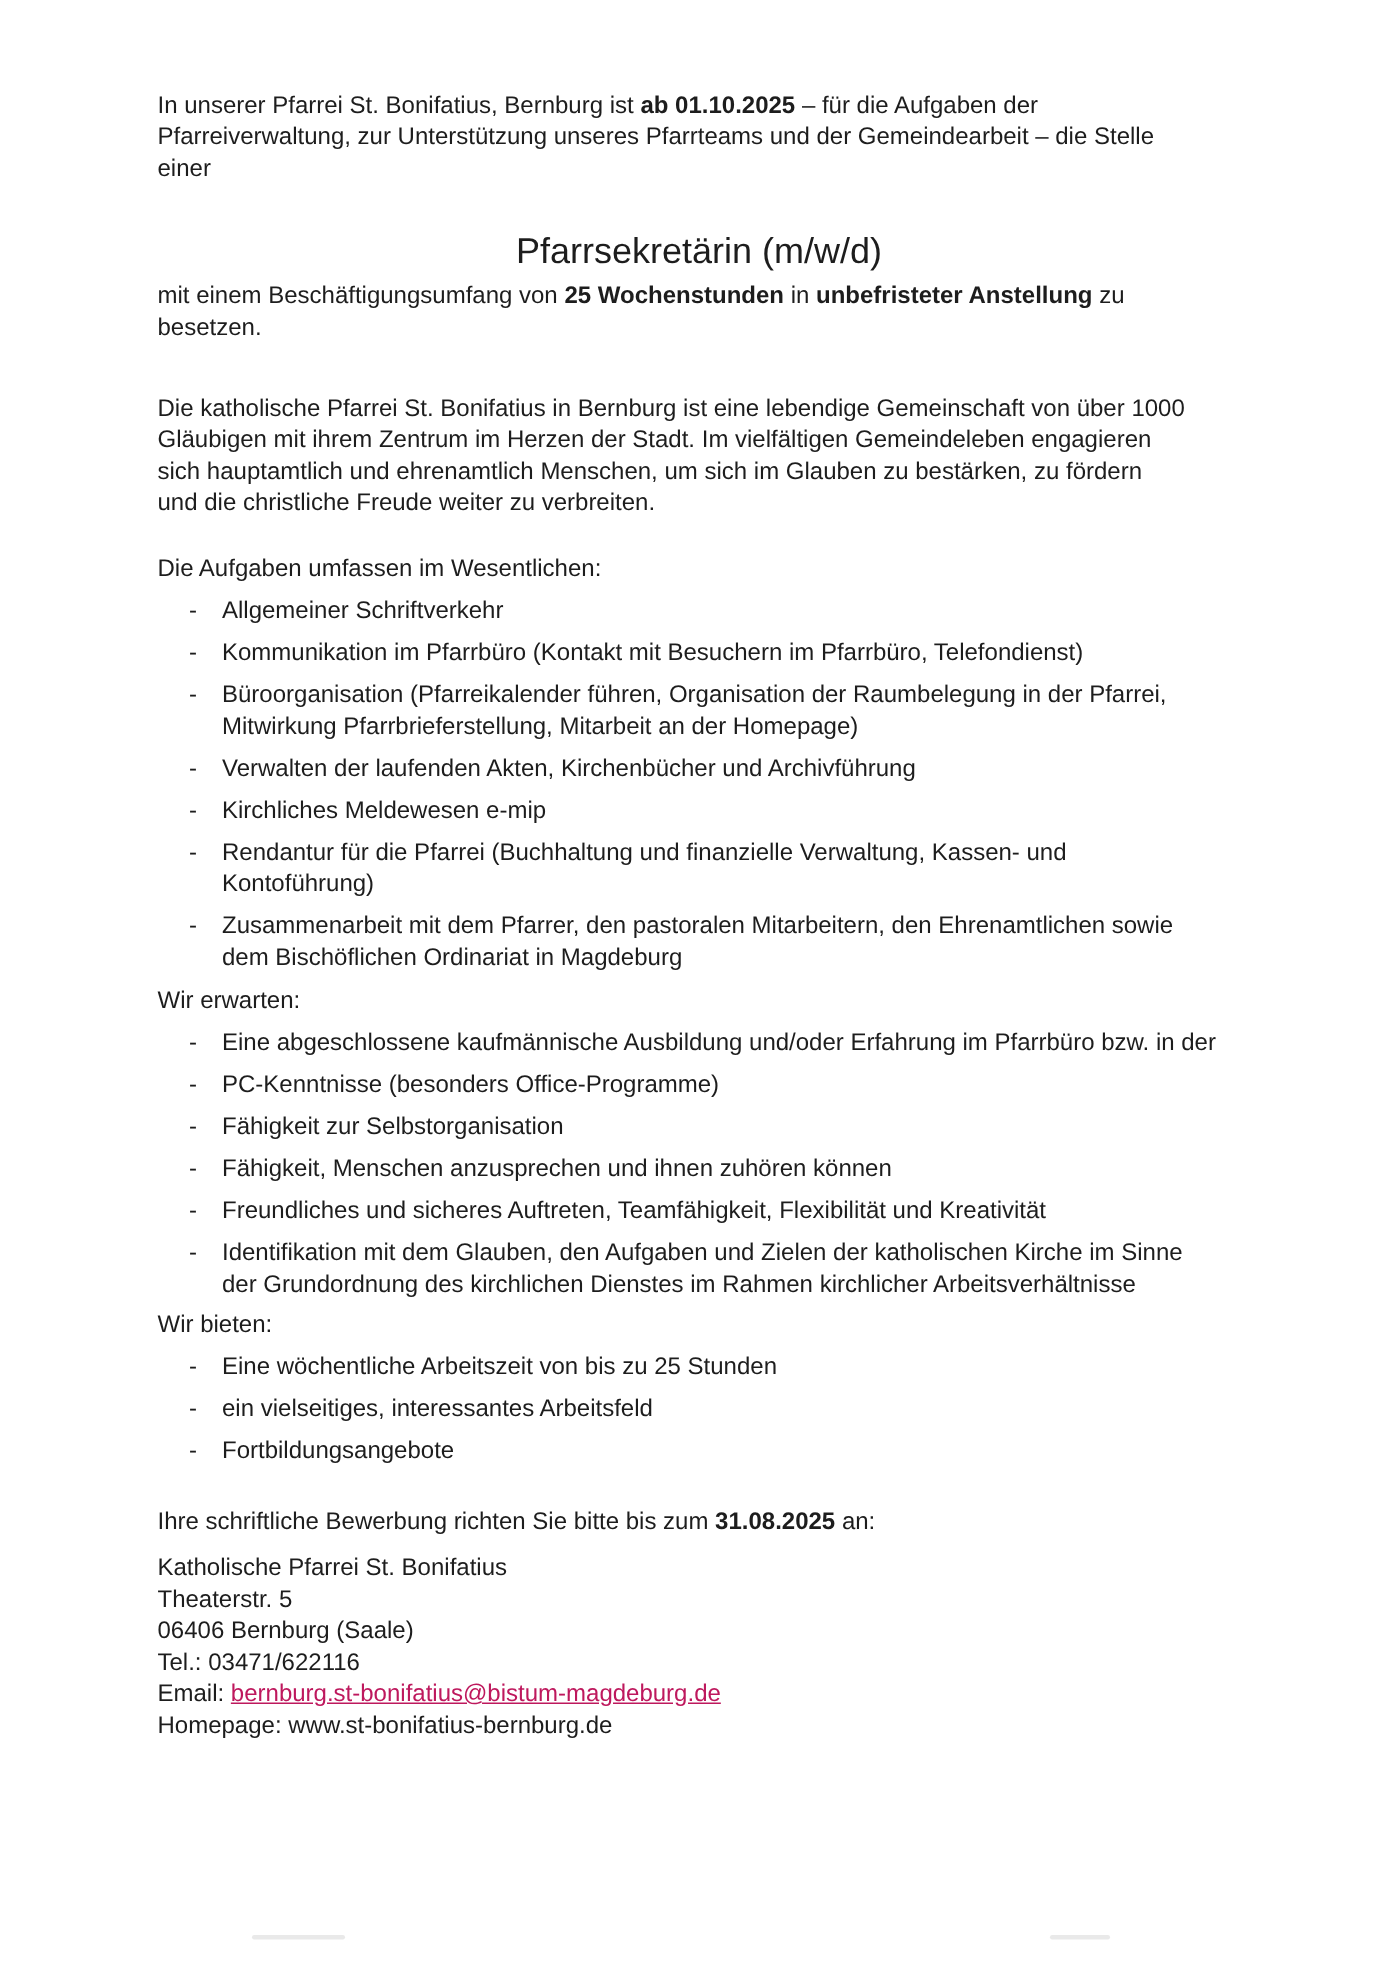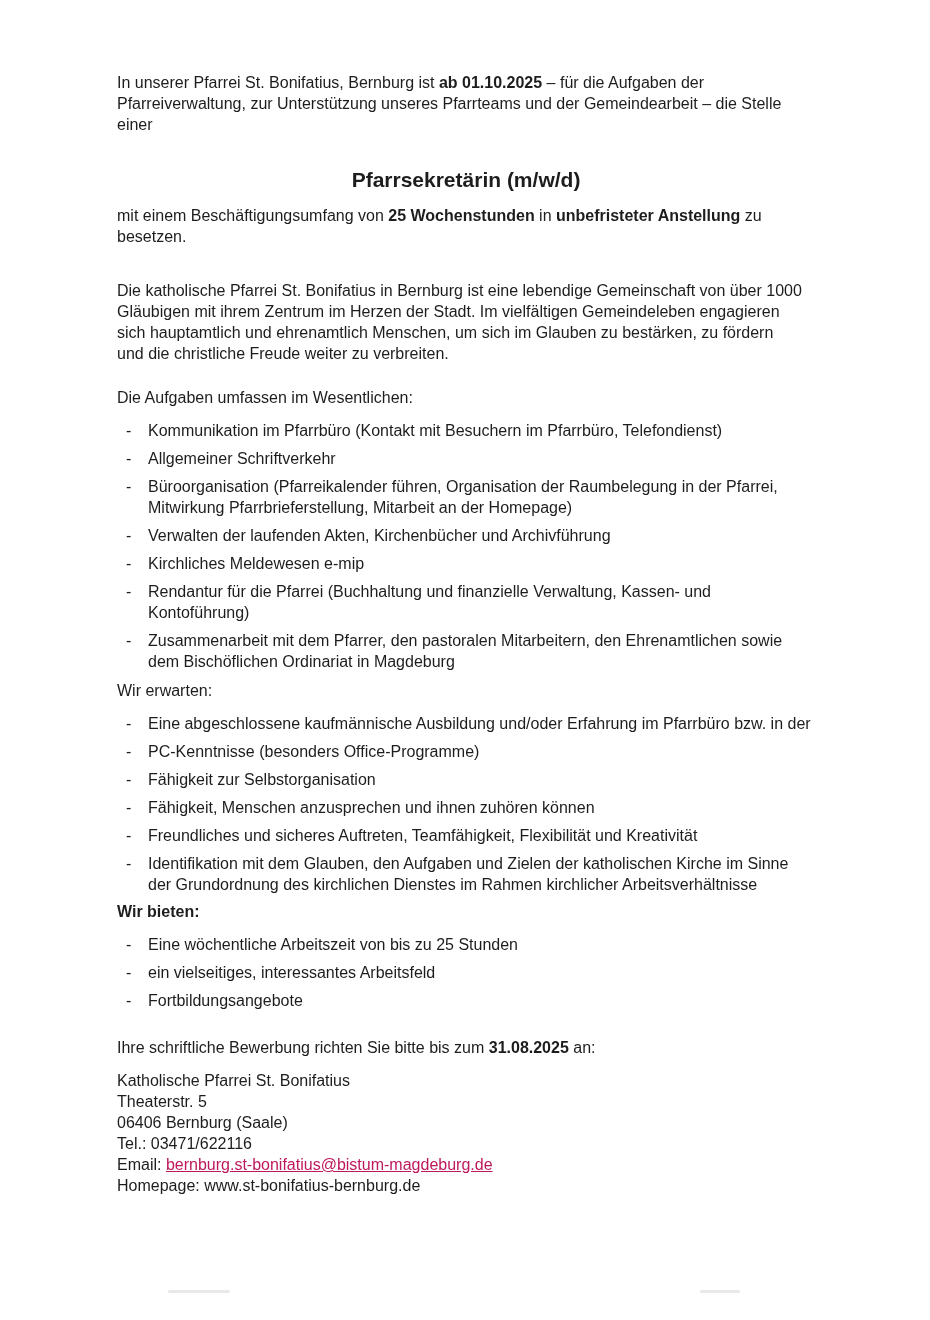--- a/index.html
+++ b/index.html
@@ -16,7 +16,7 @@
     left:105px;top:60px;width:722px;
     font-size:16px;line-height:21px;
   }
-  .para{margin:12px;}
+  .para{margin:0;}
   .line{display:block;white-space:pre-wrap;}
   .b{font-weight:700;}
   .title{

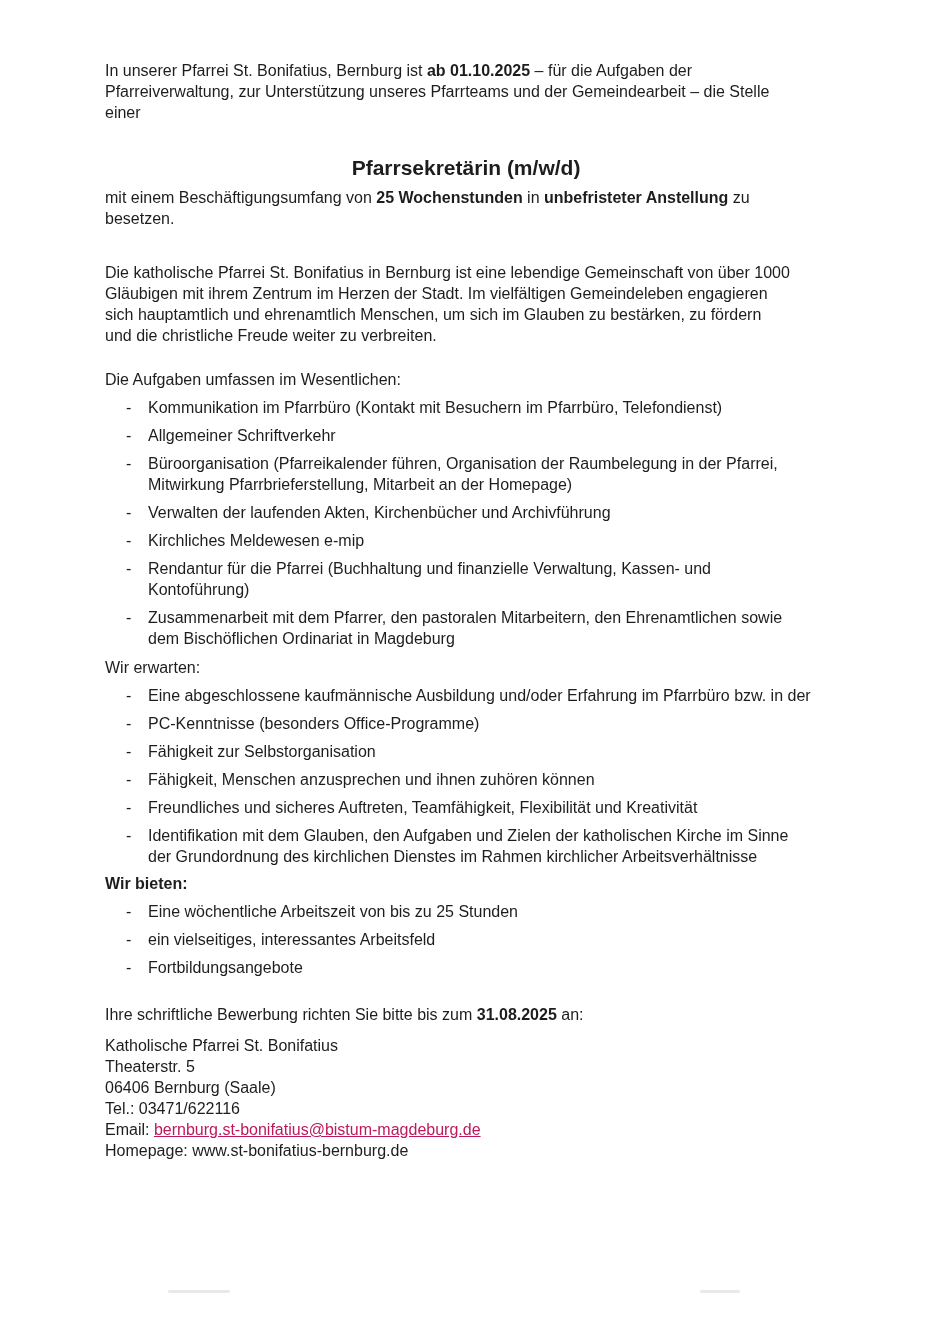--- a/index.html
+++ b/index.html
@@ -20,7 +20,7 @@
   .line{display:block;white-space:pre-wrap;}
   .b{font-weight:700;}
   .title{
-    font-size:21px;line-height:26px;font-weight:700;
+    font-size:24px;line-height:26px;font-weight:400;
     text-align:center;margin:32px 0 6px 0;
   }
   .p-about{margin-top:33px;}

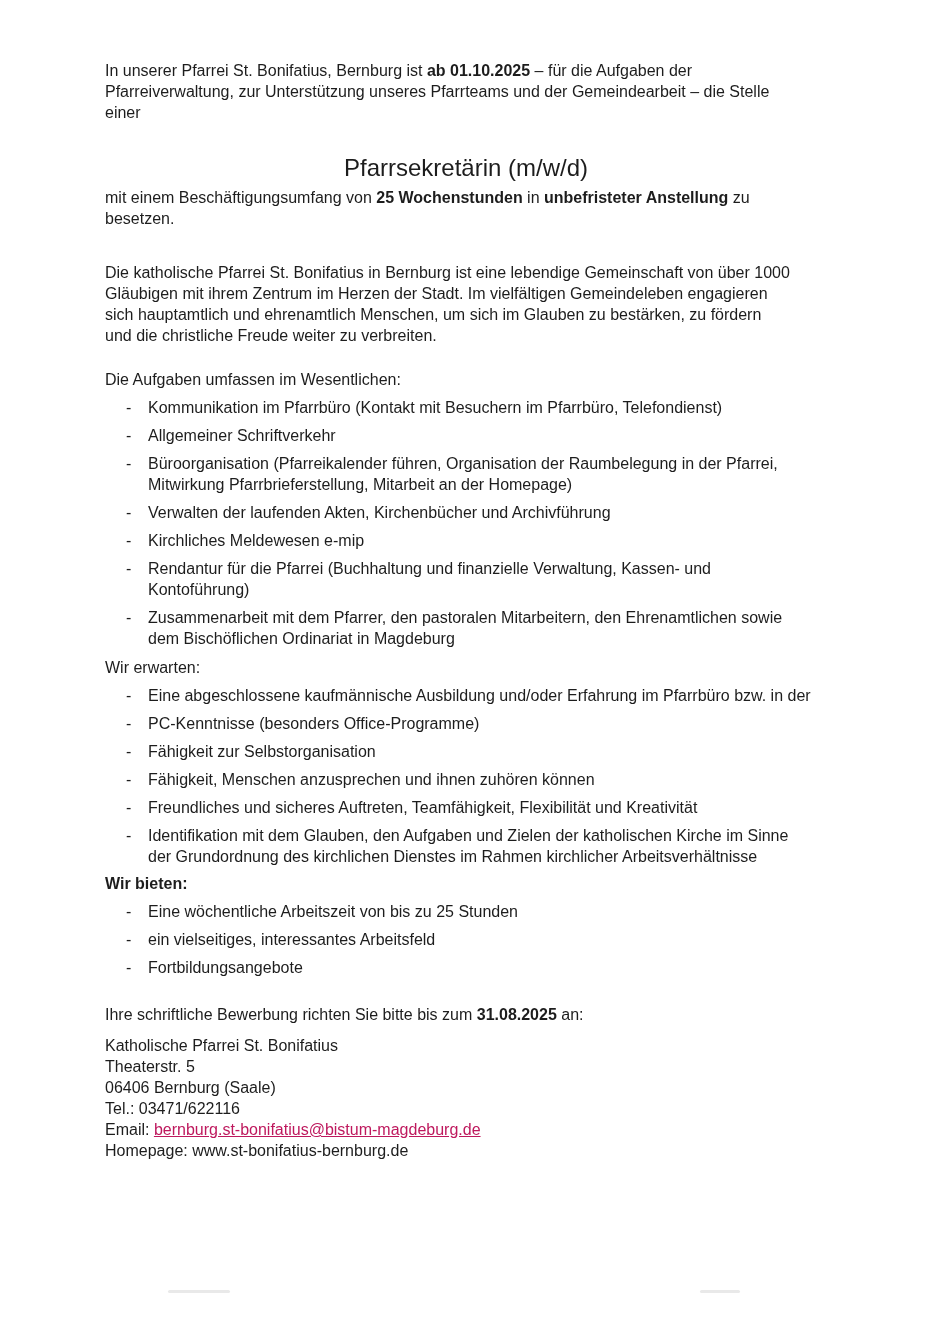--- a/index.html
+++ b/index.html
@@ -68,10 +68,10 @@
   <p class="para h-tasks">Die Aufgaben umfassen im Wesentlichen:</p>
   <div class="list">
     <div class="bullet">
-      <span class="line">Kommunikation im Pfarrbüro (Kontakt mit Besuchern im Pfarrbüro, Telefondienst)</span>
+      <span class="line">Allgemeiner Schriftverkehr</span>
     </div>
     <div class="bullet">
-      <span class="line">Allgemeiner Schriftverkehr</span>
+      <span class="line">Kommunikation im Pfarrbüro (Kontakt mit Besuchern im Pfarrbüro, Telefondienst)</span>
     </div>
     <div class="bullet">
       <span class="line">Büroorganisation (Pfarreikalender führen, Organisation der Raumbelegung in der Pfarrei,</span>

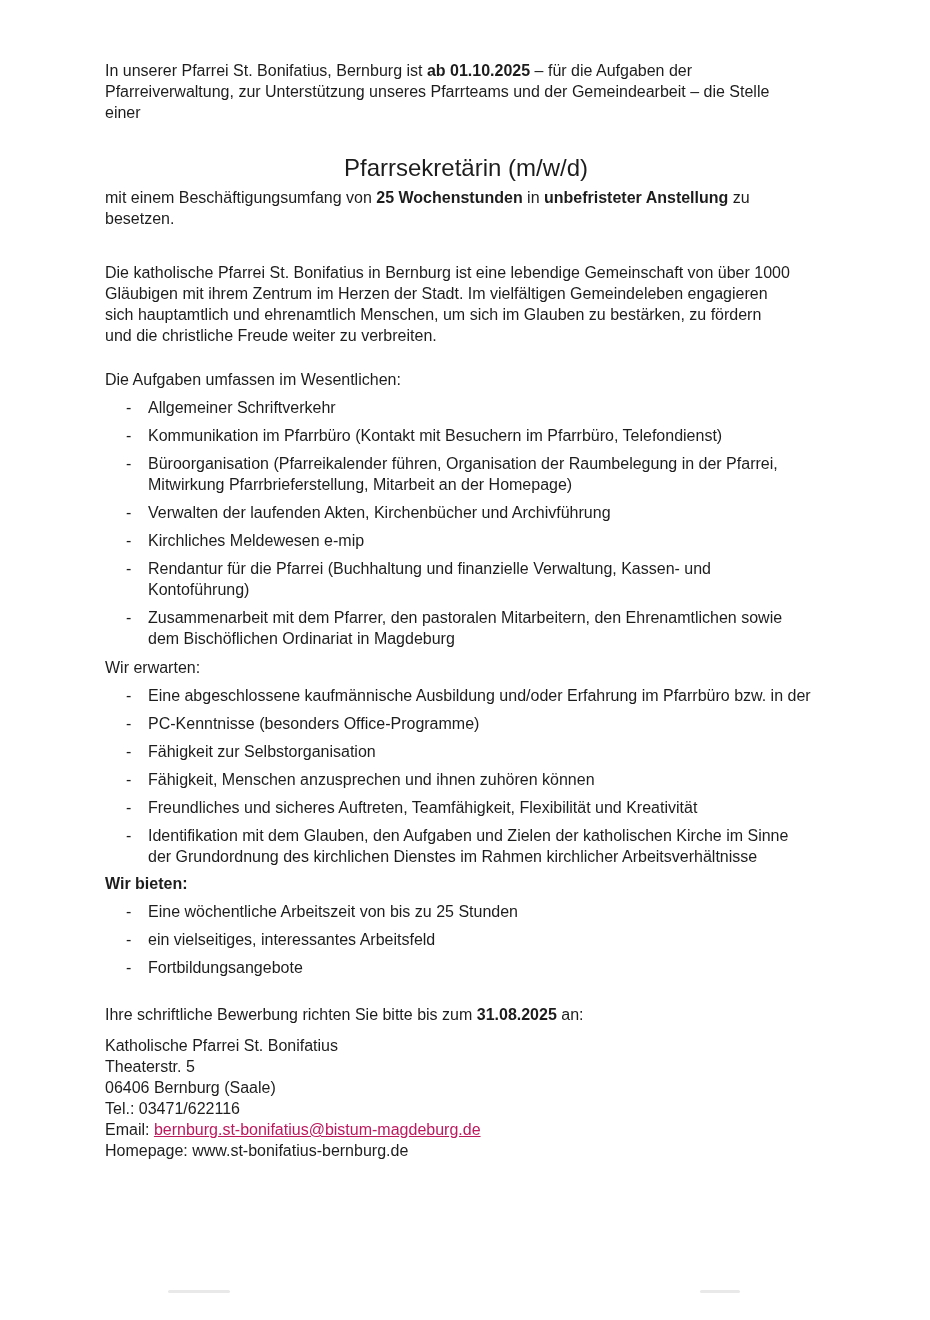--- a/index.html
+++ b/index.html
@@ -26,7 +26,7 @@
   .p-about{margin-top:33px;}
   .h-tasks{margin-top:23px;}
   .h-expect{margin-top:8px;}
-  .h-offer{margin-top:6px;font-weight:bold;}
+  .h-offer{margin-top:6px;}
   .list{margin:0;}
   .bullet{position:relative;padding-left:43px;margin-top:7px;}
   .bullet::before{content:"-";position:absolute;left:21px;top:0;color:#1d1d1d;}

